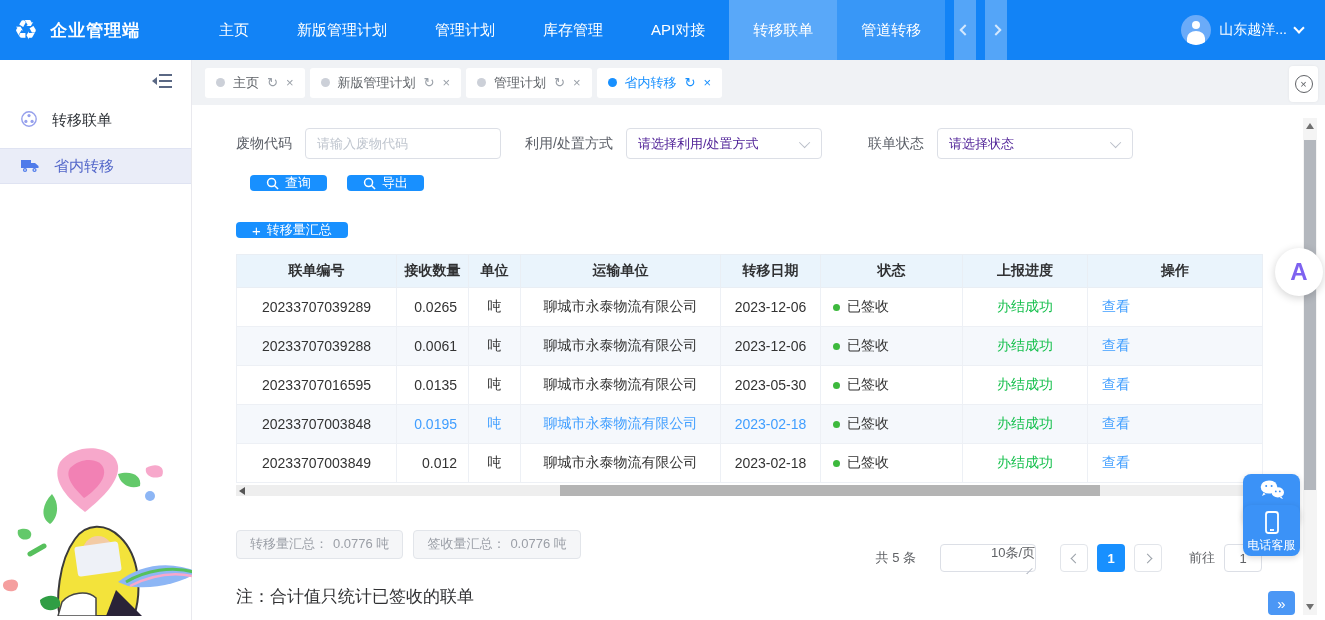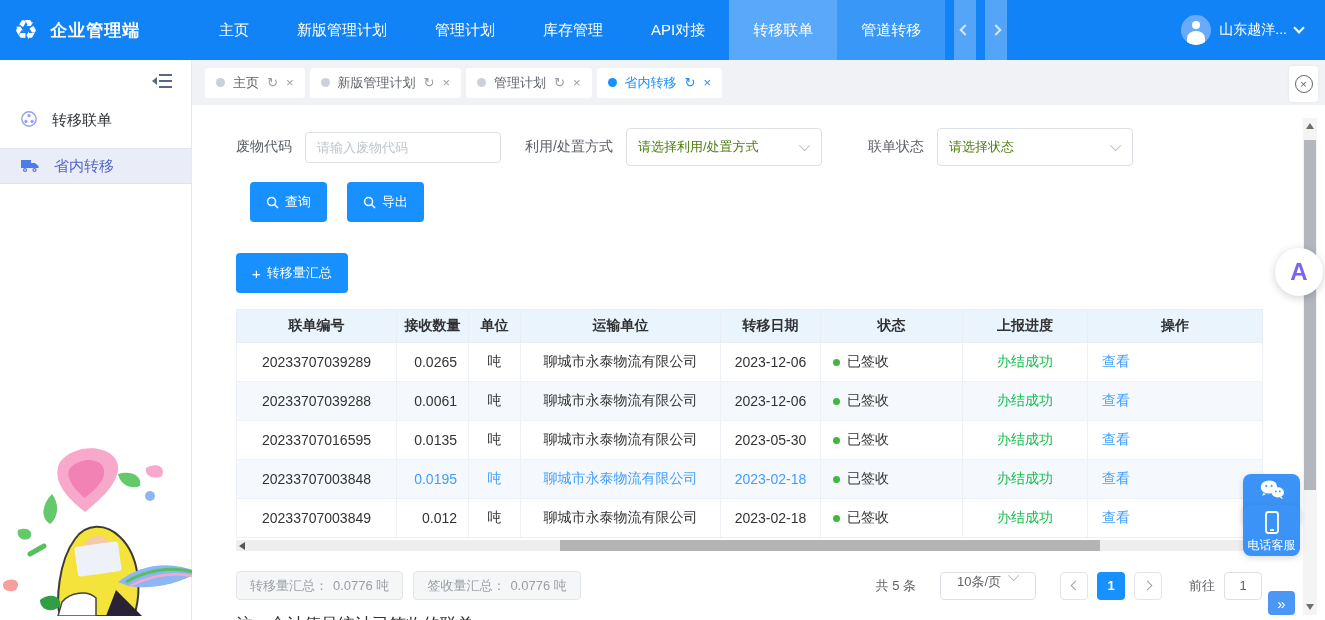--- a/index.html
+++ b/index.html
@@ -55,7 +55,7 @@
   .f-label { font-size:14px; color:#5a5e66; margin-right:13px; white-space:nowrap; }
   .f-input { width:196px; height:31px; border:1px solid #dcdfe6; border-radius:4px; padding:0 11px; font-size:13px; color:#333; font-family:inherit; }
   .f-input::placeholder { color:#bfc5ce; }
-  .f-select { width:196px; height:38px; border:1px solid #dcdfe6; border-radius:4px; padding:0 11px; font-size:13px; color:#4d7c0f; display:flex; align-items:center; justify-content:space-between; cursor:pointer; background:#fff; }
+  .f-select { width:196px; height:31px; border:1px solid #dcdfe6; border-radius:4px; padding:0 11px; font-size:13px; color:#4c1d95; display:flex; align-items:center; justify-content:space-between; cursor:pointer; background:#fff; }
   .sel-chev { width:8px; height:8px; border-left:1.6px solid #b9bec8; border-bottom:1.6px solid #b9bec8; transform:rotate(-45deg) translateY(-2px); }
   .gap1 { width:24px; } .gap2 { width:46px; }
 

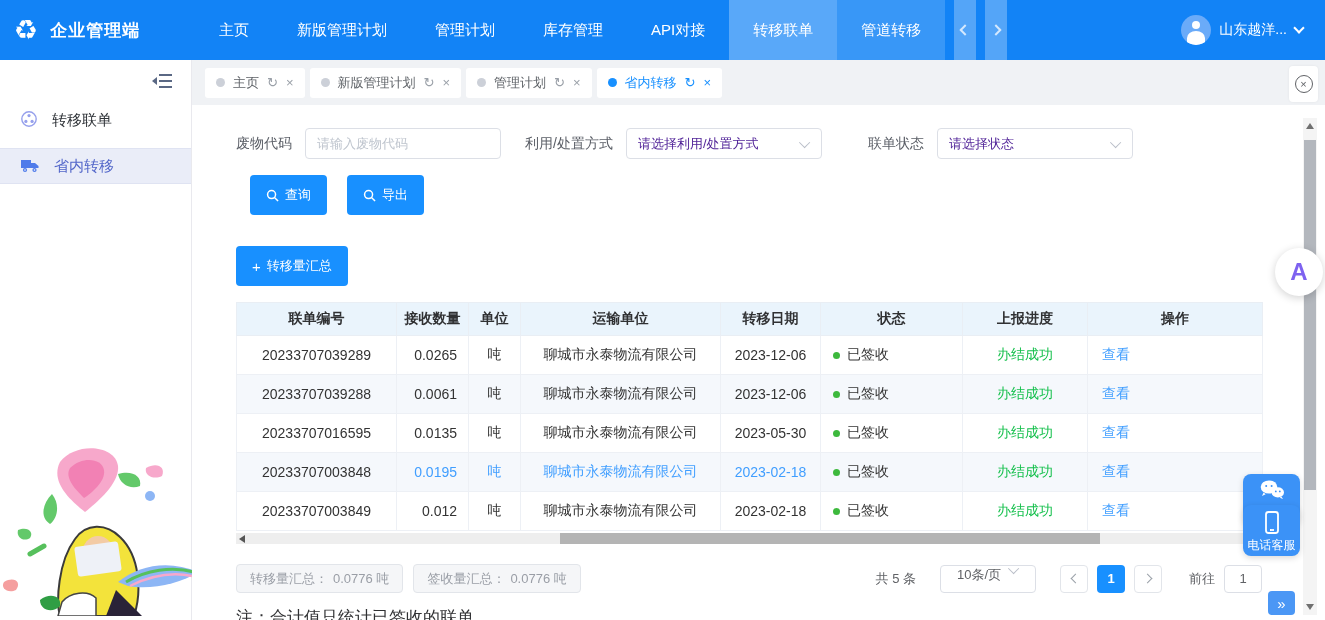--- a/index.html
+++ b/index.html
@@ -60,7 +60,7 @@
   .gap1 { width:24px; } .gap2 { width:46px; }
 
   .btn-row { display:flex; gap:20px; margin:16px 0 0 14px; }
-  .btn { height:40px; background:#1890ff; color:#fff; border:none; border-radius:4px; font-size:13px; padding:0 16px; display:flex; align-items:center; gap:6px; cursor:pointer; font-family:inherit; }
+  .btn { height:16px; background:#1890ff; color:#fff; border:none; border-radius:4px; font-size:13px; padding:0 16px; display:flex; align-items:center; gap:6px; cursor:pointer; font-family:inherit; }
   .add-row { margin-top:31px; }
   .plus-glyph { font-size:15px; line-height:1; }
 

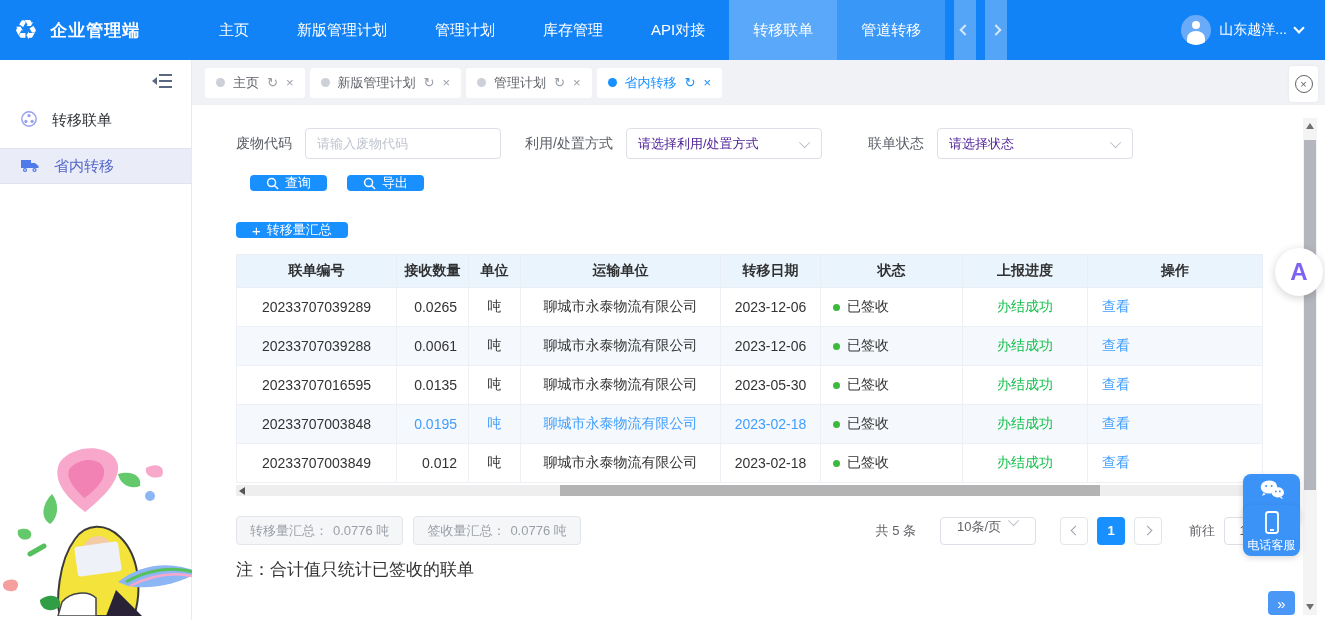--- a/index.html
+++ b/index.html
@@ -85,7 +85,7 @@
   .foot-row { width:1026px; margin-top:20px; display:flex; align-items:center; justify-content:space-between; }
   .pills { display:flex; gap:10px; }
   .pill { height:29px; background:#f5f6f8; border:1px solid #e2e5ea; border-radius:4px; display:flex; align-items:center; padding:0 13px; font-size:13px; color:#9a9ea6; gap:5px; white-space:nowrap; }
-  .pager { display:flex; align-items:center; font-size:13px; color:#606266; }
+  .pager { display:flex; align-items:center; font-size:13px; color:#606266;margin-top:28px; }
   .pg-total { margin-right:24px; }
   .pg-size { width:96px; height:28px; border:1px solid #dcdfe6; border-radius:4px; display:flex; align-items:flex-start; justify-content:center; gap:10px; color:#606266; cursor:pointer; margin-right:24px; }
   .pg-btn { width:28px; height:28px; border:1px solid #e2e5ea; border-radius:4px; background:#fff; display:flex; align-items:center; justify-content:center; cursor:pointer; margin-right:9px; }

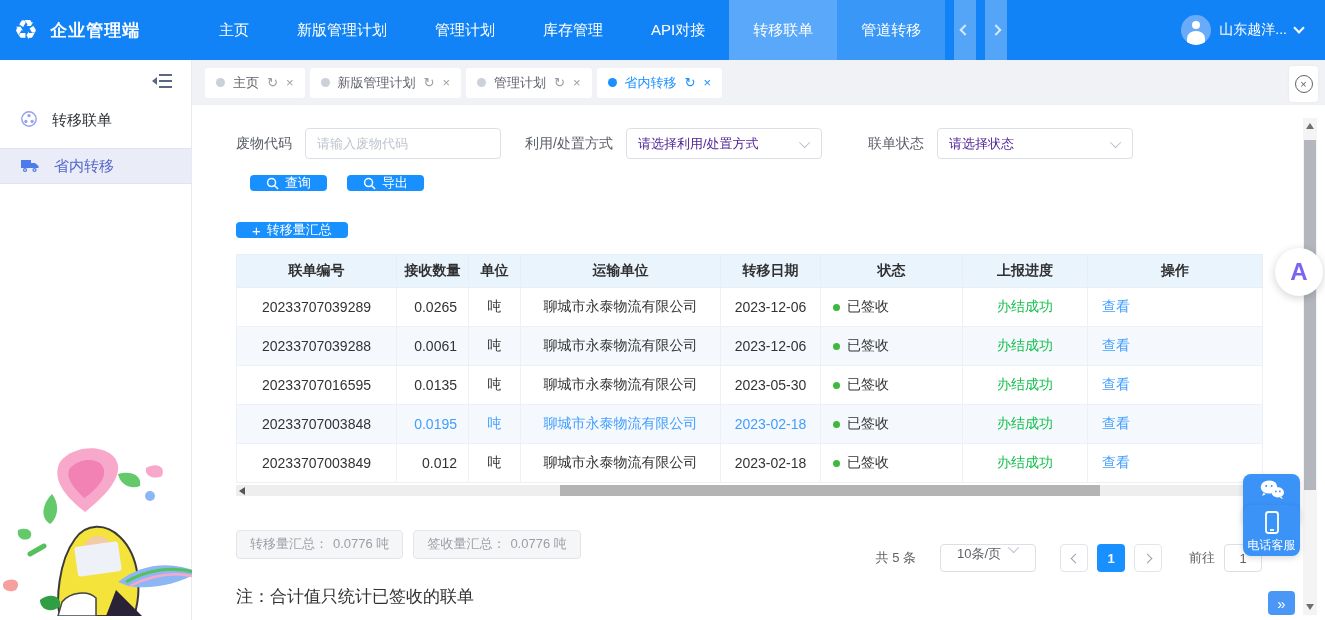--- a/index.html
+++ b/index.html
@@ -87,7 +87,7 @@
   .pill { height:29px; background:#f5f6f8; border:1px solid #e2e5ea; border-radius:4px; display:flex; align-items:center; padding:0 13px; font-size:13px; color:#9a9ea6; gap:5px; white-space:nowrap; }
   .pager { display:flex; align-items:center; font-size:13px; color:#606266;margin-top:28px; }
   .pg-total { margin-right:24px; }
-  .pg-size { width:96px; height:28px; border:1px solid #dcdfe6; border-radius:4px; display:flex; align-items:flex-start; justify-content:center; gap:10px; color:#606266; cursor:pointer; margin-right:24px; }
+  .pg-size { width:96px; height:28px; border:1px solid #dcdfe6; border-radius:4px; display:flex; align-items:flex-end; justify-content:center; gap:10px; color:#606266; cursor:pointer; margin-right:24px;flex-direction:column; }
   .pg-btn { width:28px; height:28px; border:1px solid #e2e5ea; border-radius:4px; background:#fff; display:flex; align-items:center; justify-content:center; cursor:pointer; margin-right:9px; }
   .pg-btn .chevp { width:7px; height:7px; border-left:1.6px solid #9aa0a8; border-bottom:1.6px solid #9aa0a8; }
   .chevp.l { transform:rotate(45deg); margin-left:2px; }

